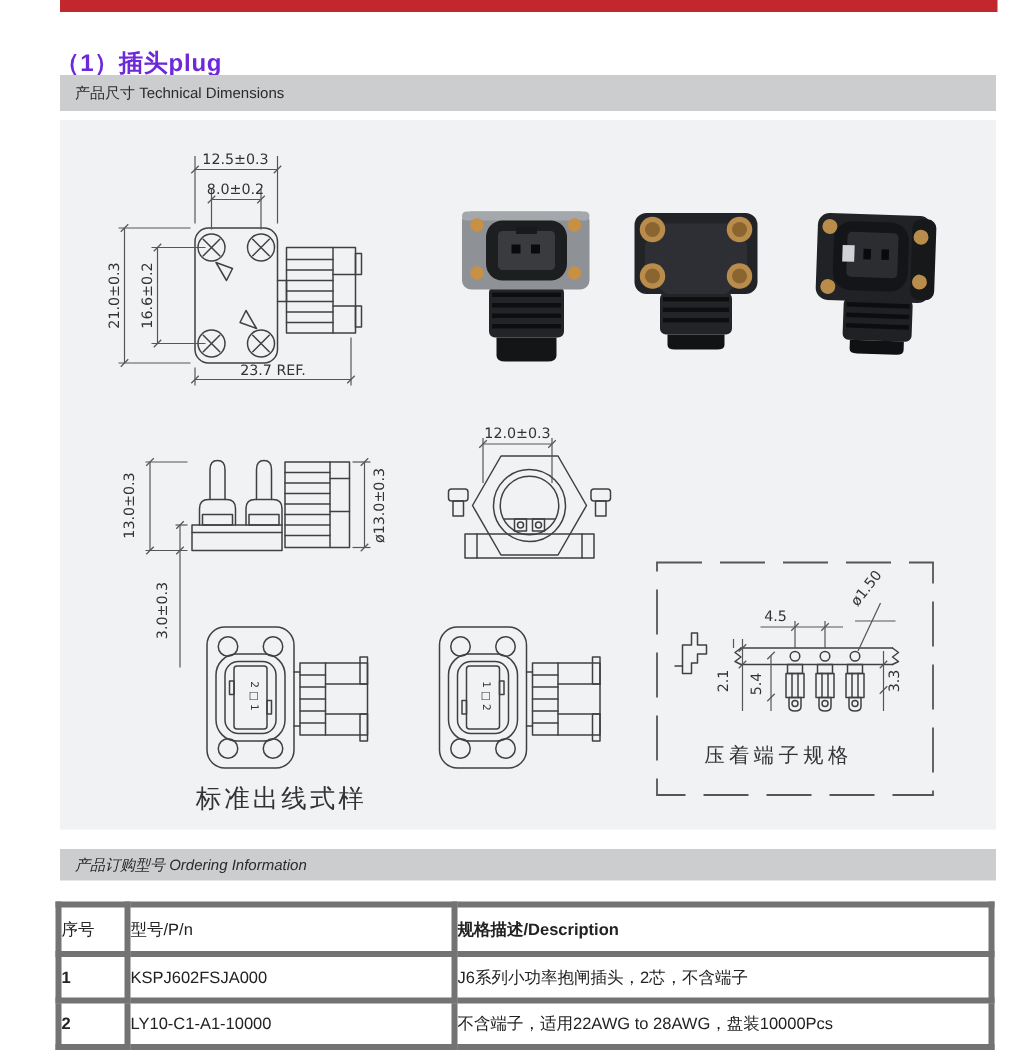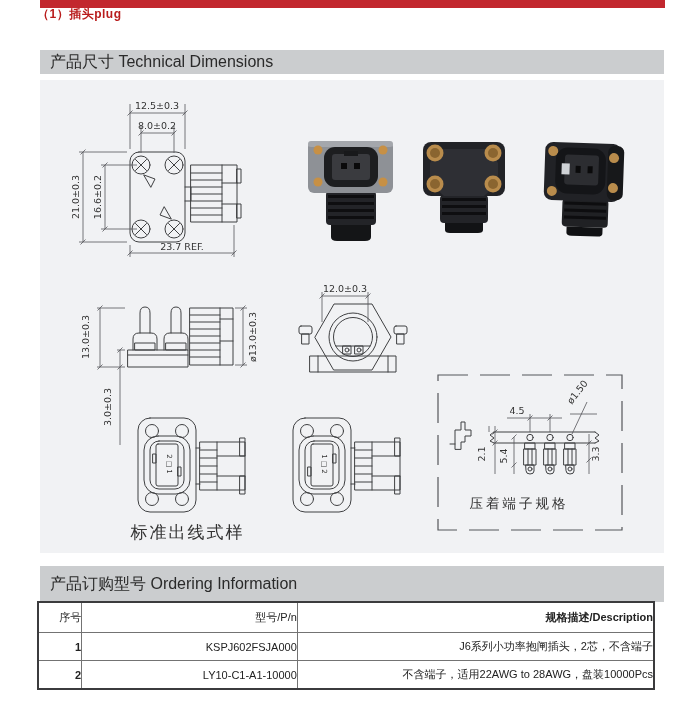--- a/index.html
+++ b/index.html
@@ -7,7 +7,7 @@
         font-family:"Liberation Sans","DejaVu Sans",sans-serif;color:#222;}
   .abs{position:absolute;}
   .topbar{left:40px;top:0;width:625px;height:8px;background:#C2272E;}
-  .heading{left:37px;top:6px;font-size:12px;font-weight:bold;color:#b91c1c;letter-spacing:.5px;}
+  .heading{left:37px;top:32px;font-size:16px;font-weight:bold;color:#6d28d9;letter-spacing:.5px;}
   .section-bar{left:40px;width:624px;background:#CBCDCF;color:#2a2a2a;font-size:16px;
                box-sizing:border-box;padding-left:10px;display:flex;align-items:center;}
   .bar1{top:50px;height:24px;}

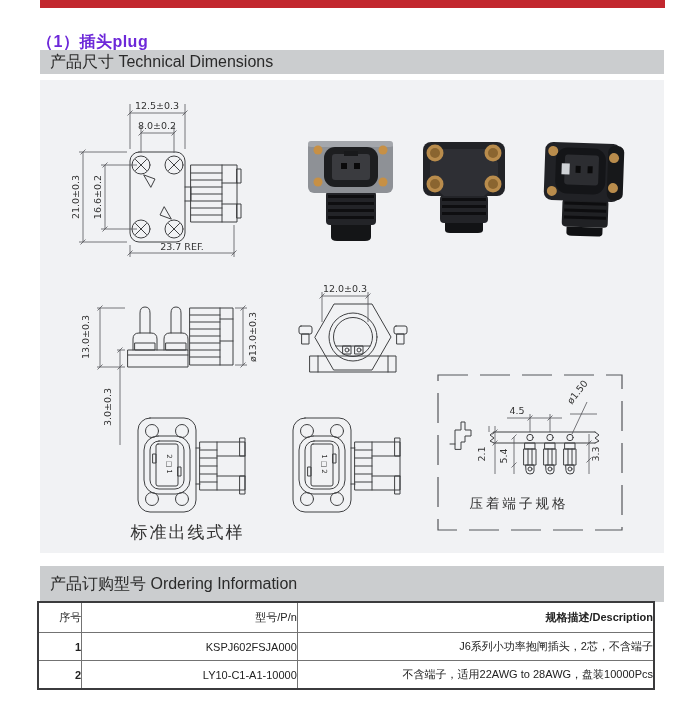--- a/index.html
+++ b/index.html
@@ -8,7 +8,7 @@
   .abs{position:absolute;}
   .topbar{left:40px;top:0;width:625px;height:8px;background:#C2272E;}
   .heading{left:37px;top:32px;font-size:16px;font-weight:bold;color:#6d28d9;letter-spacing:.5px;}
-  .section-bar{left:40px;width:624px;background:#CBCDCF;color:#2a2a2a;font-size:16px;
+  .section-bar{left:40px;width:624px;background:#CBCDCF;color:#2a2a2a;font-size:10px;
                box-sizing:border-box;padding-left:10px;display:flex;align-items:center;}
   .bar1{top:50px;height:24px;}
   .bar2{top:566px;height:36px;}

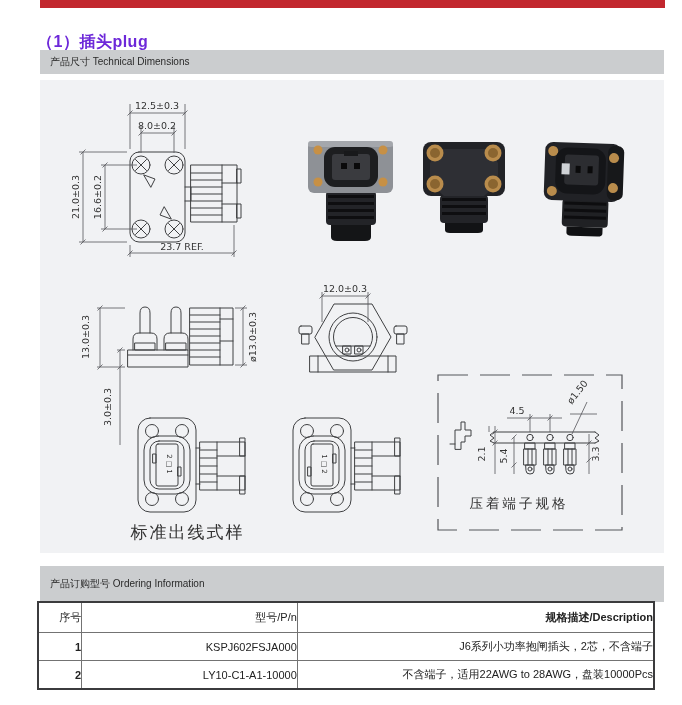--- a/index.html
+++ b/index.html
@@ -11,7 +11,7 @@
   .section-bar{left:40px;width:624px;background:#CBCDCF;color:#2a2a2a;font-size:10px;
                box-sizing:border-box;padding-left:10px;display:flex;align-items:center;}
   .bar1{top:50px;height:24px;}
-  .bar2{top:566px;height:36px;}
+  .bar2{top:566px;height:21px;font-style:italic;}
   .panel{left:40px;top:80px;width:624px;height:473px;background:#F1F2F4;}
   svg{overflow:visible;}
   .draw line,.draw path,.draw rect,.draw circle,.draw polygon,.draw polyline,.draw ellipse{

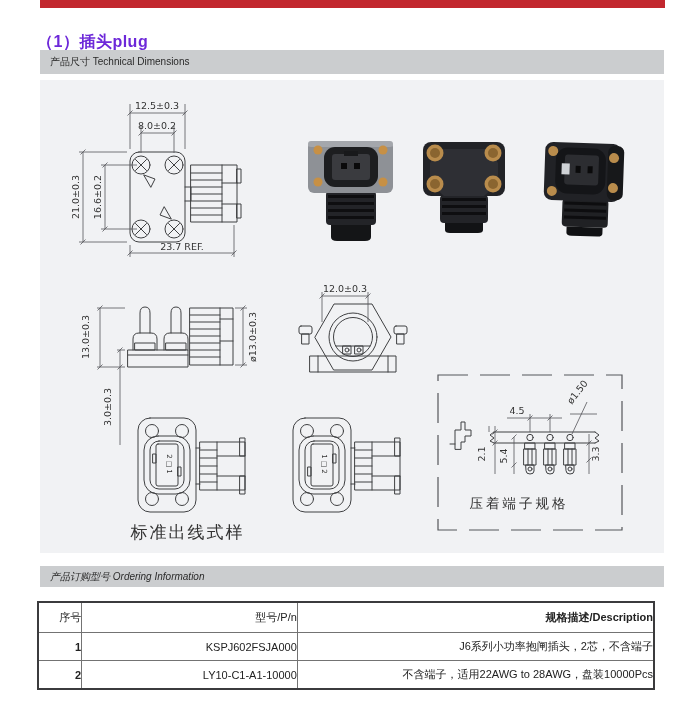--- a/index.html
+++ b/index.html
@@ -25,7 +25,7 @@
   
   .order-table{position:absolute;left:37px;top:601px;border-collapse:collapse;table-layout:fixed;
                width:618px;font-size:11px;color:#222;}
-  .order-table td{border:1px solid #737373;text-align:right;vertical-align:middle;padding:0 0;
+  .order-table td{border:4px solid #737373;text-align:left;vertical-align:middle;padding:0 0;
                   overflow:hidden;white-space:nowrap;}
   .order-table{border:2px solid #3b3b3d;}
   .order-table tr.hdr td{height:29px;}

